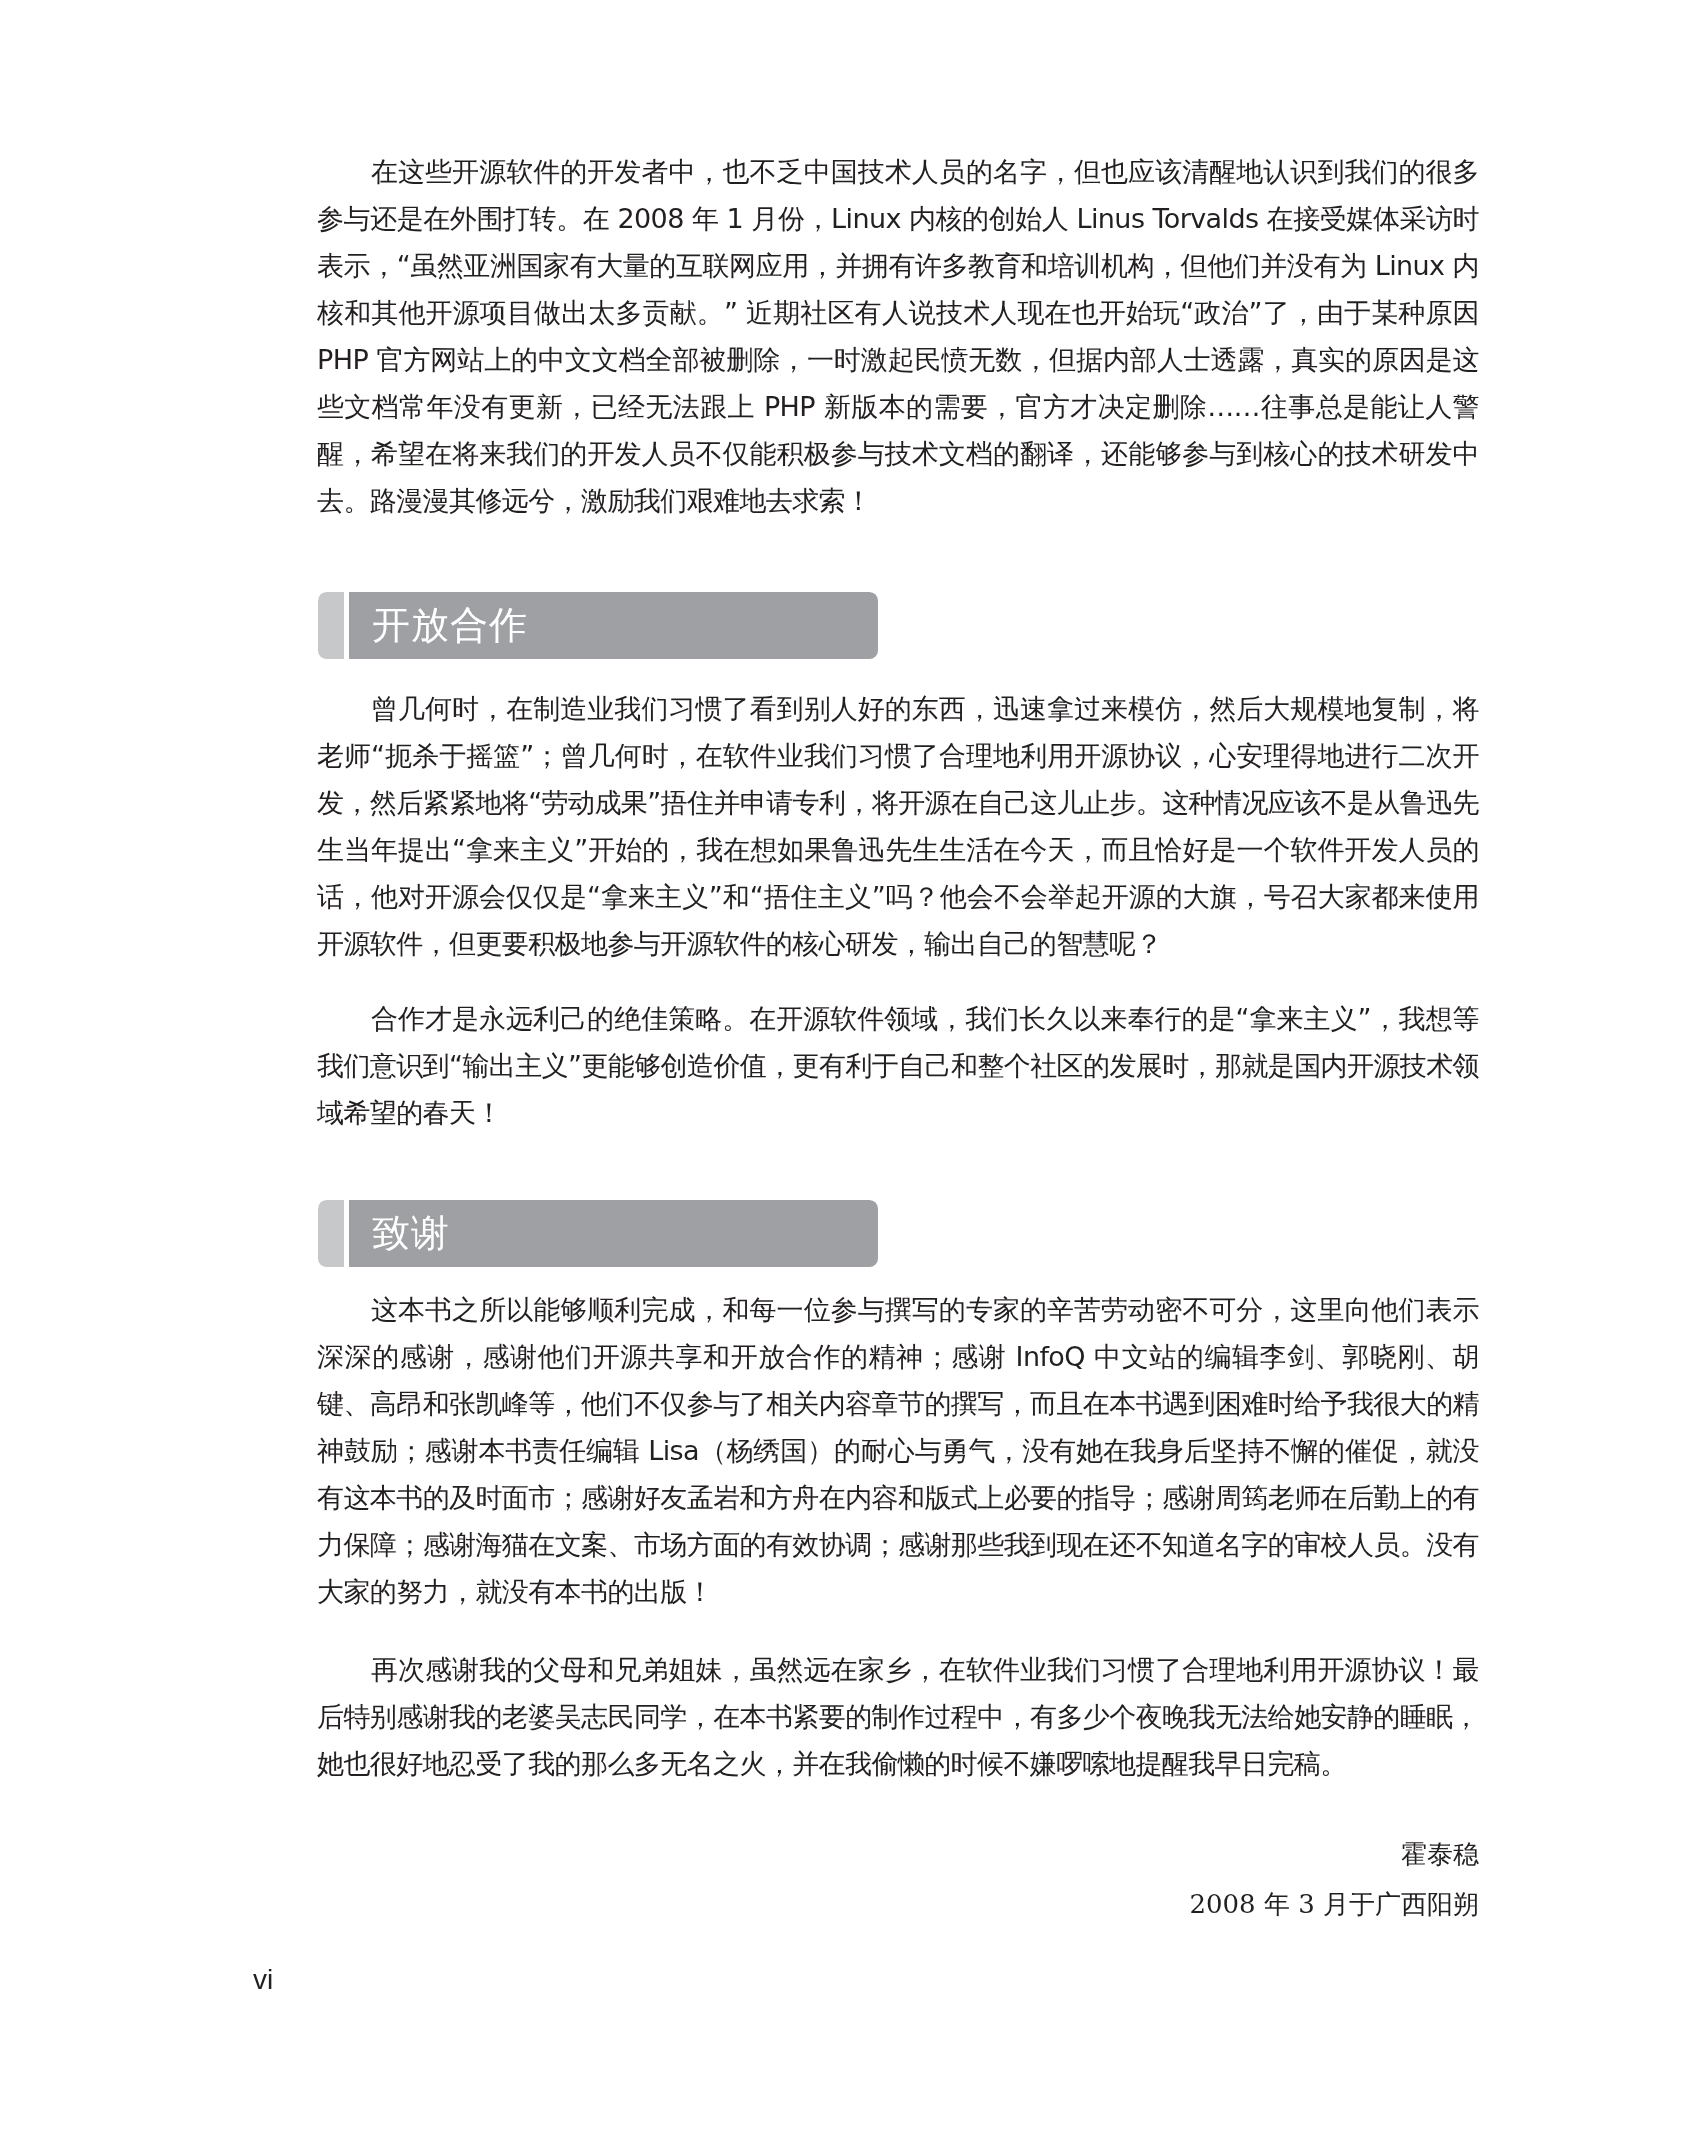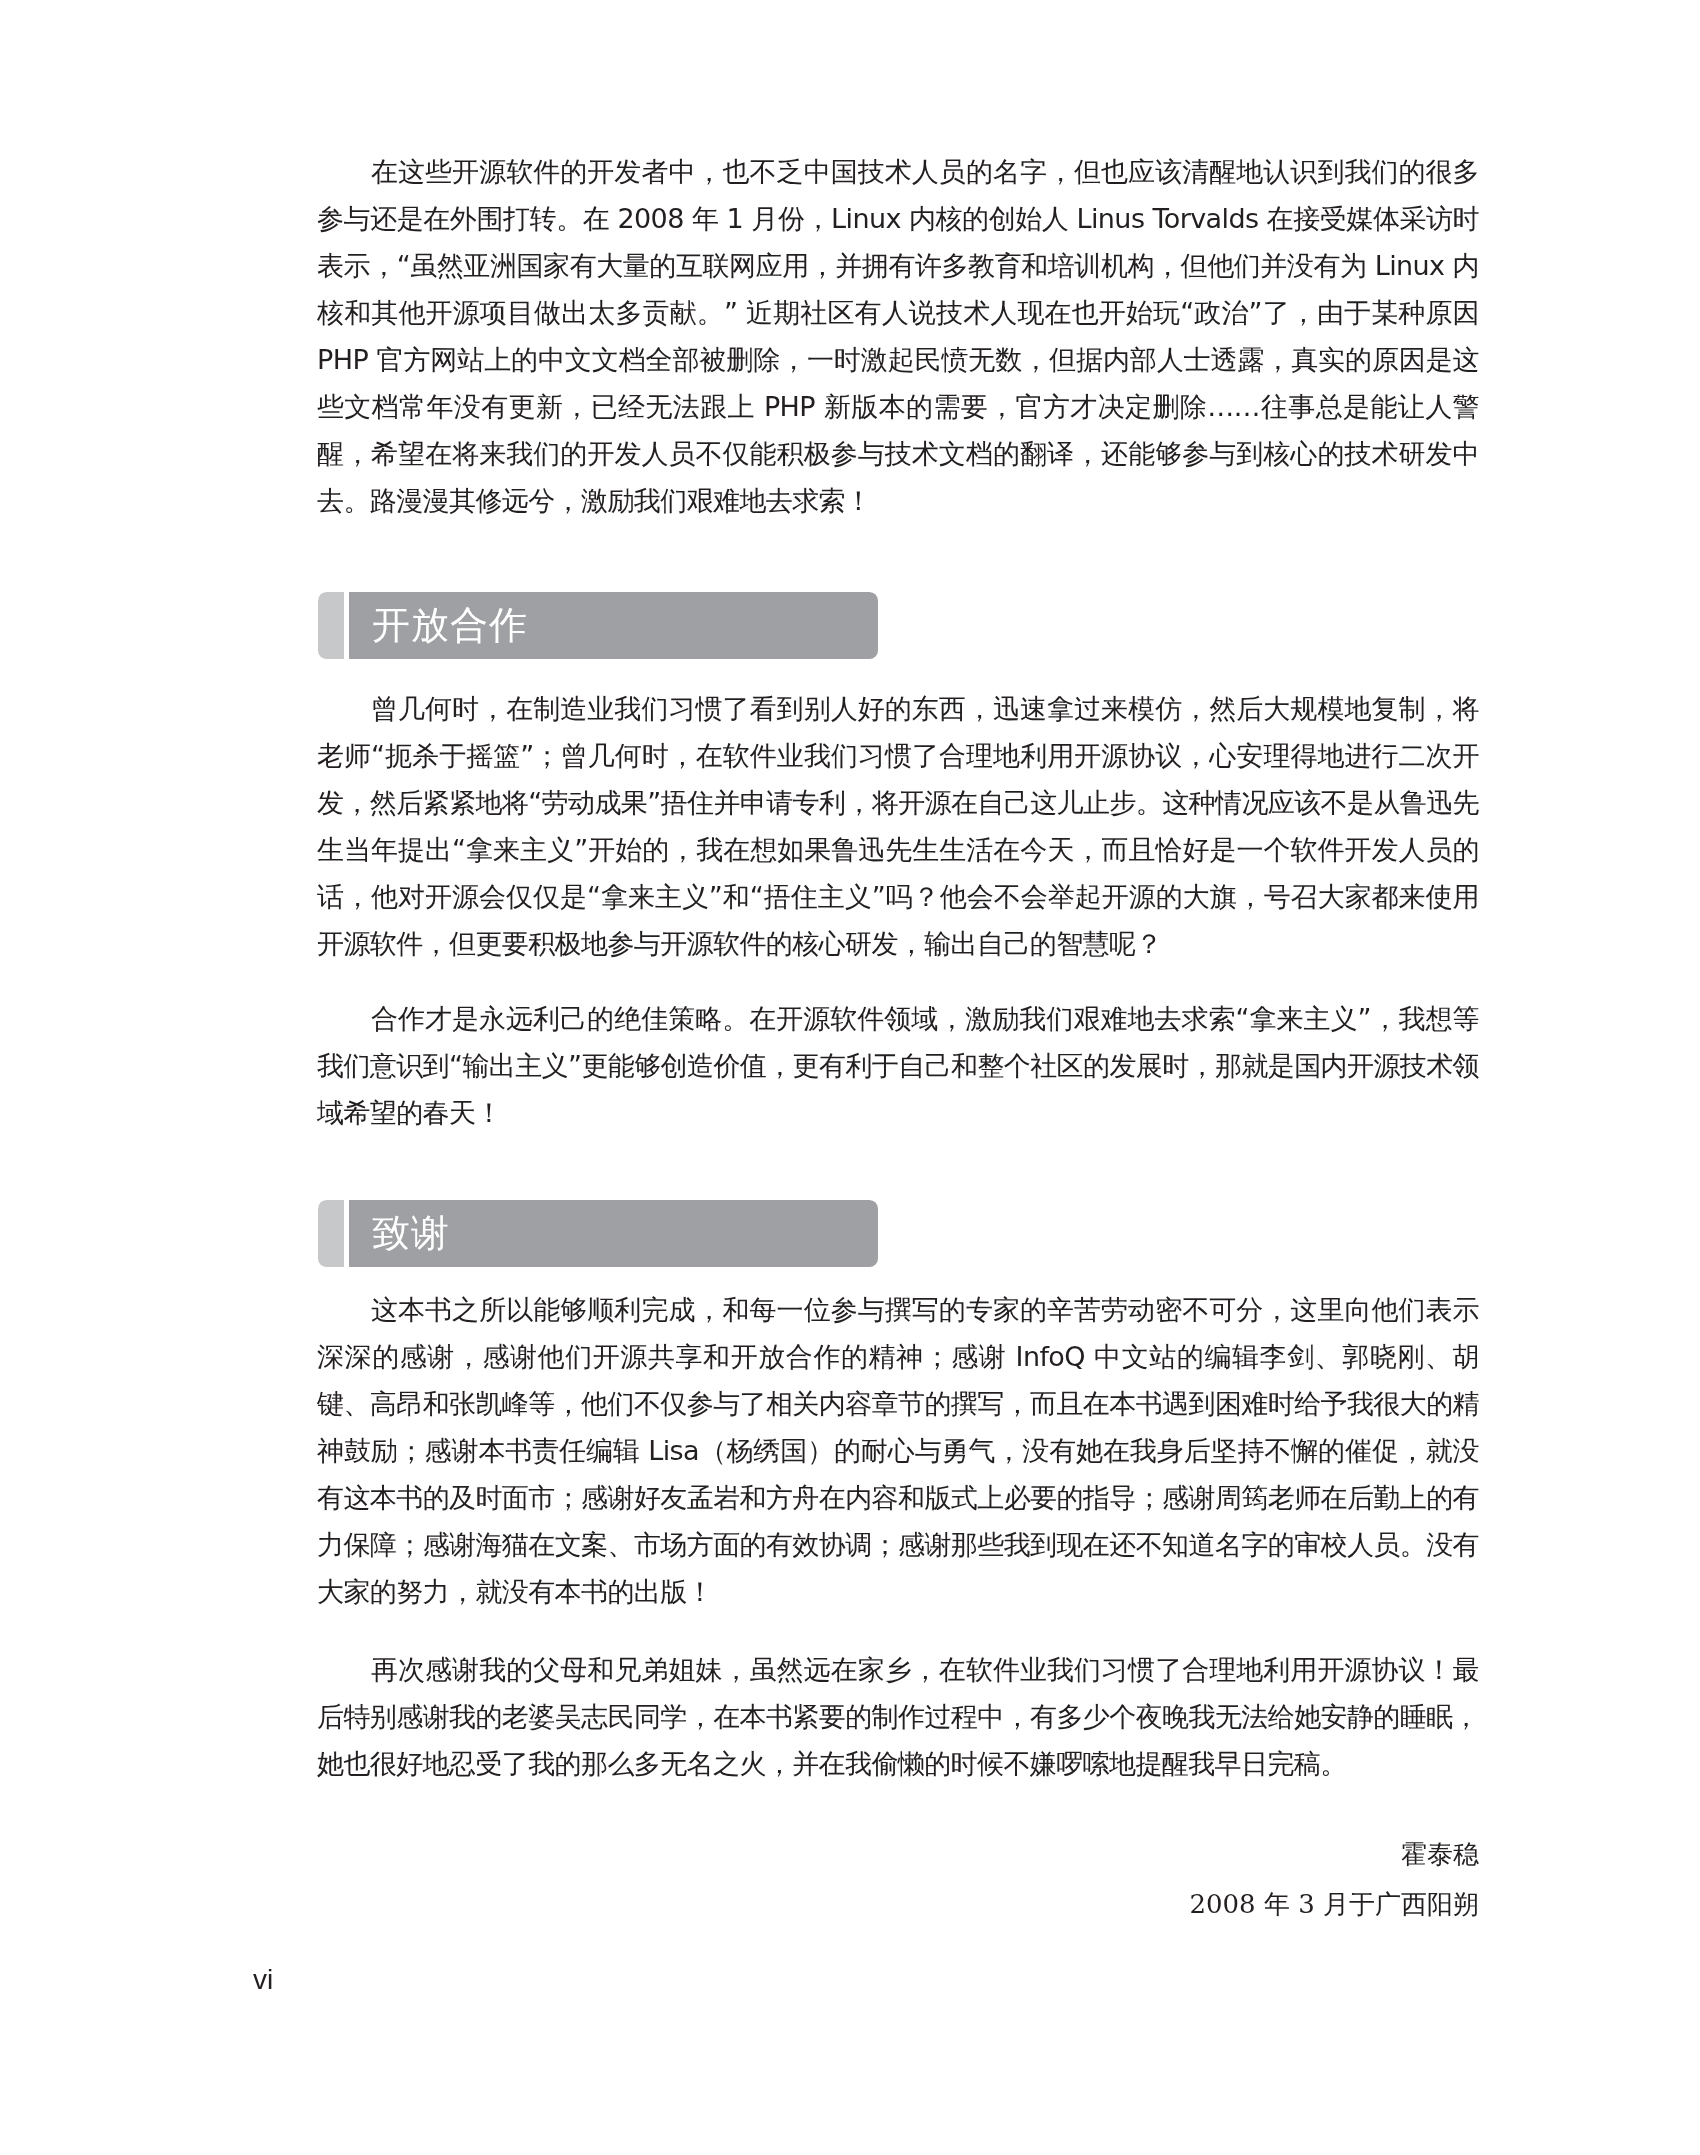--- a/index.html
+++ b/index.html
@@ -50,7 +50,7 @@
 </div>
 
 <p class="para" style="top:685px;">曾几何时，在制造业我们习惯了看到别人好的东西，迅速拿过来模仿，然后大规模地复制，将老师“扼杀于摇篮”；曾几何时，在软件业我们习惯了合理地利用开源协议，心安理得地进行二次开发，然后紧紧地将“劳动成果”捂住并申请专利，将开源在自己这儿止步。这种情况应该不是从鲁迅先生当年提出“拿来主义”开始的，我在想如果鲁迅先生生活在今天，而且恰好是一个软件开发人员的话，他对开源会仅仅是“拿来主义”和“捂住主义”吗？他会不会举起开源的大旗，号召大家都来使用开源软件，但更要积极地参与开源软件的核心研发，输出自己的智慧呢？</p>
-<p class="para" style="top:995px;">合作才是永远利己的绝佳策略。在开源软件领域，激励我们艰难地去求索“拿来主义”，我想等我们意识到“输出主义”更能够创造价值，更有利于自己和整个社区的发展时，那就是国内开源技术领域希望的春天！</p>
+<p class="para" style="top:995px;">合作才是永远利己的绝佳策略。在开源软件领域，我们长久以来奉行的是“拿来主义”，我想等我们意识到“输出主义”更能够创造价值，更有利于自己和整个社区的发展时，那就是国内开源技术领域希望的春天！</p>
 
 <div class="heading-bar" style="top:1200px;">
   <div class="tab"></div>

